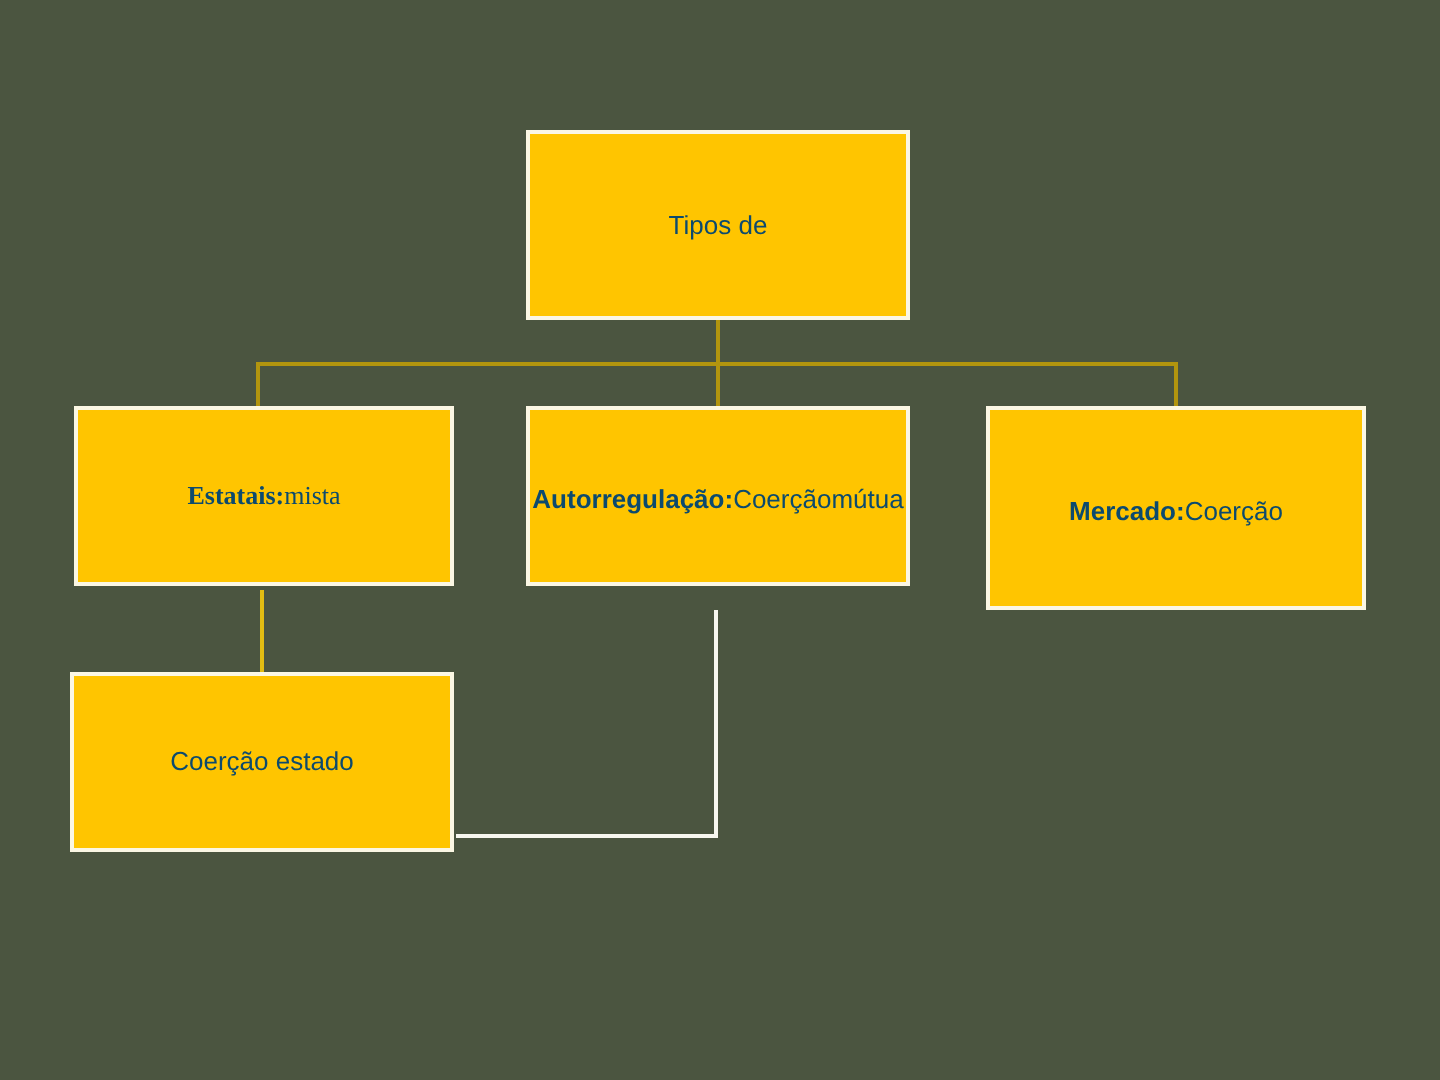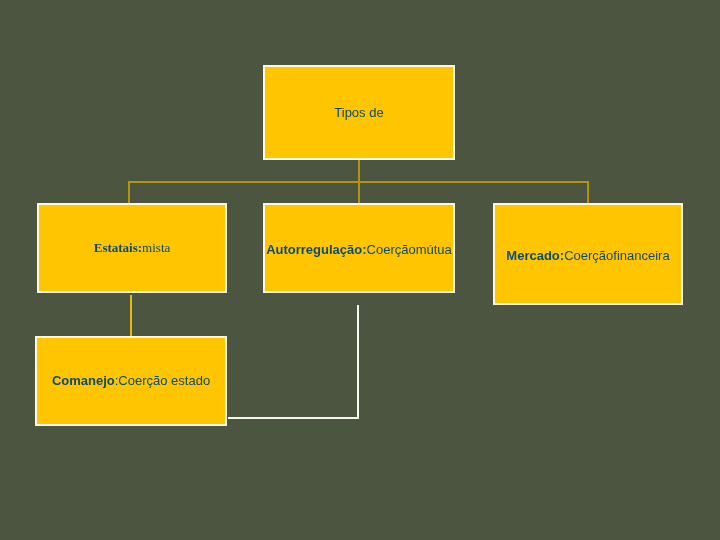--- a/index.html
+++ b/index.html
@@ -89,7 +89,6 @@
   <div class="node top-aligned" id="node-mercado">
     <div class="title"><span>Mercado:</span><span class="suffix"></span></div>
     <div>Coerção</div>
-    <div>financeira</div>
   </div>
 
   <div class="node" id="node-comanejo">

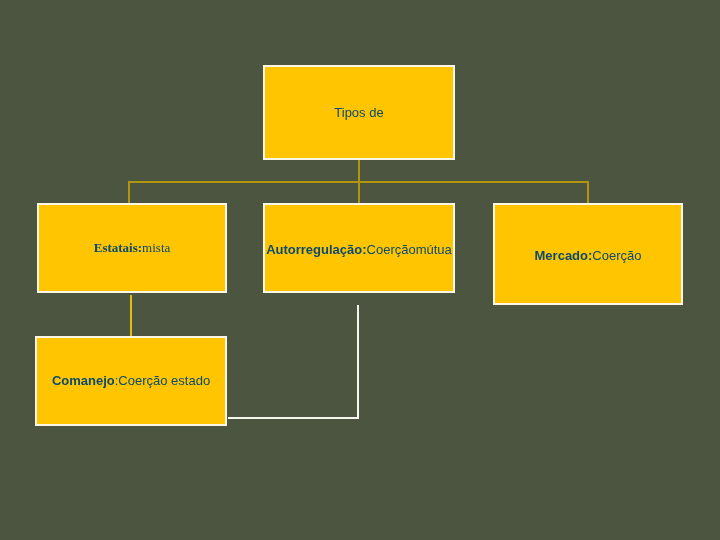--- a/index.html
+++ b/index.html
@@ -92,7 +92,6 @@
   </div>
 
   <div class="node" id="node-comanejo">
-    <div class="title"><span>Comanejo</span><span class="suffix">:</span></div>
     <div>Coerção estado</div>
   </div>
 

